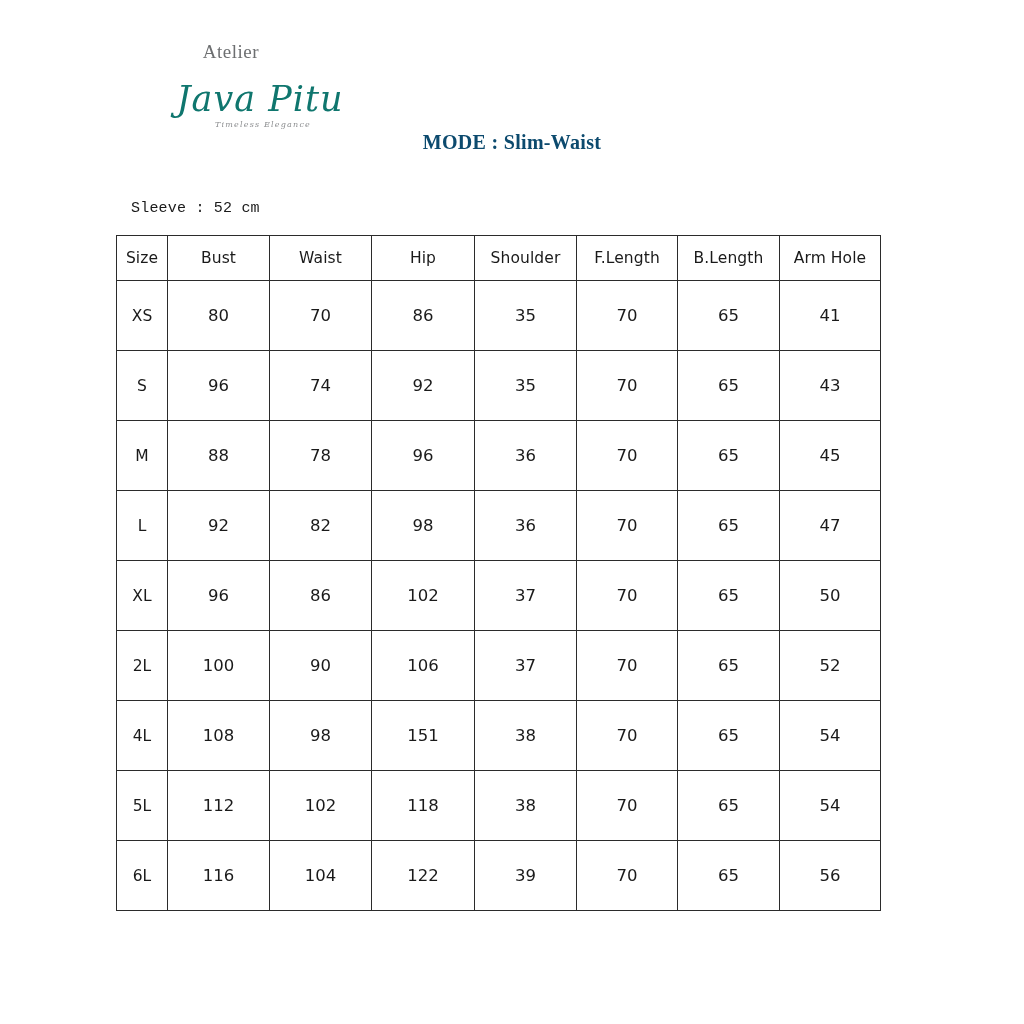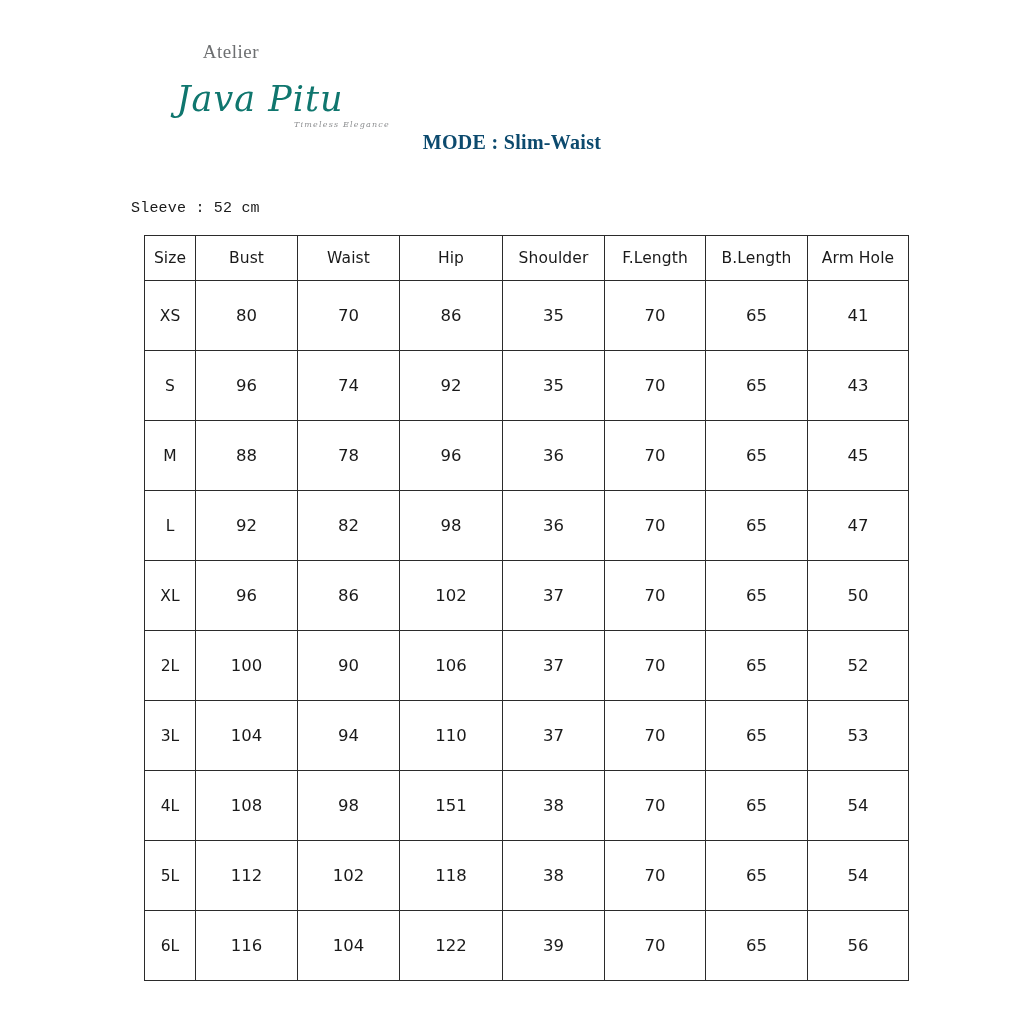--- a/index.html
+++ b/index.html
@@ -55,7 +55,6 @@
     color: #8c8e90;
     margin-top: 2px;
     margin-left: 6px;
-    text-align: right;
   }
 
   

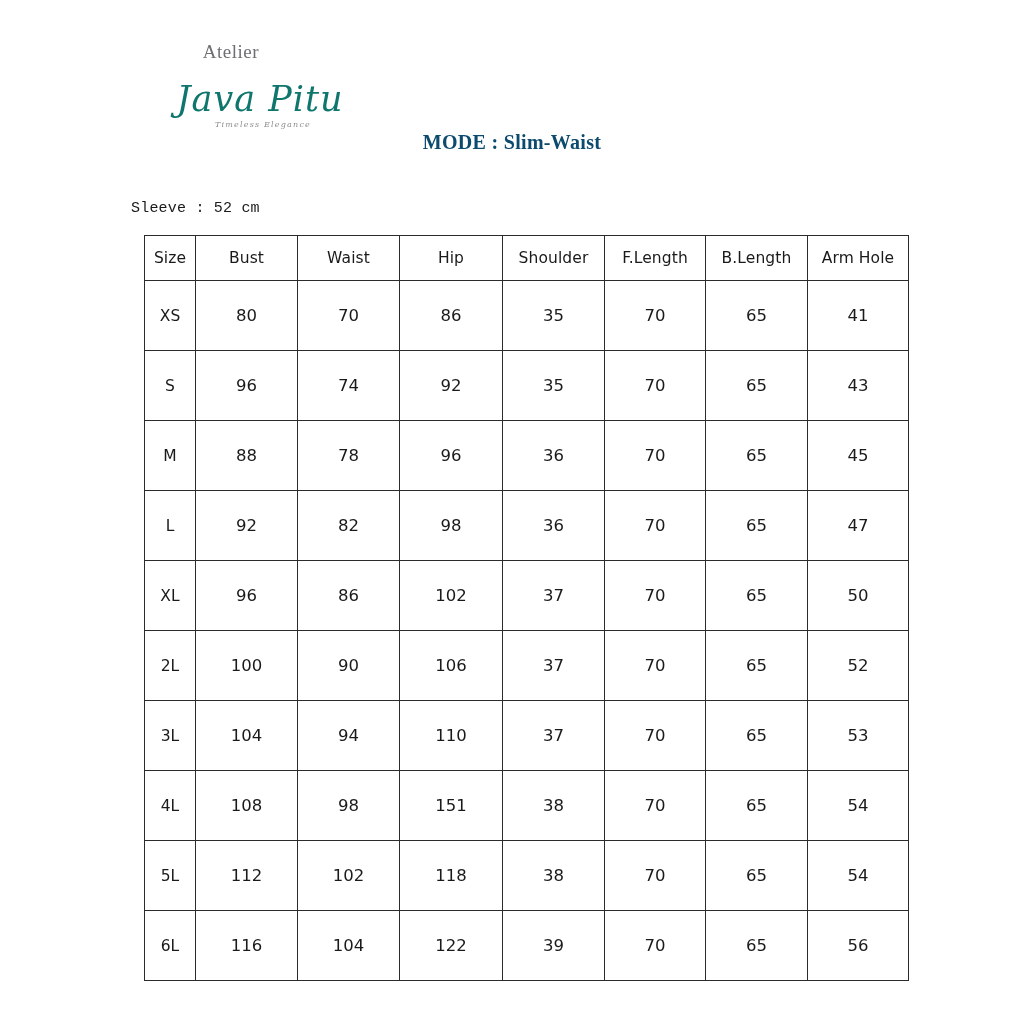--- a/index.html
+++ b/index.html
@@ -97,7 +97,7 @@
   
   .table-wrap {
     position: absolute;
-    left: 144px;
+    left: 116px;
     top: 235px;
     width: 764px;
   }

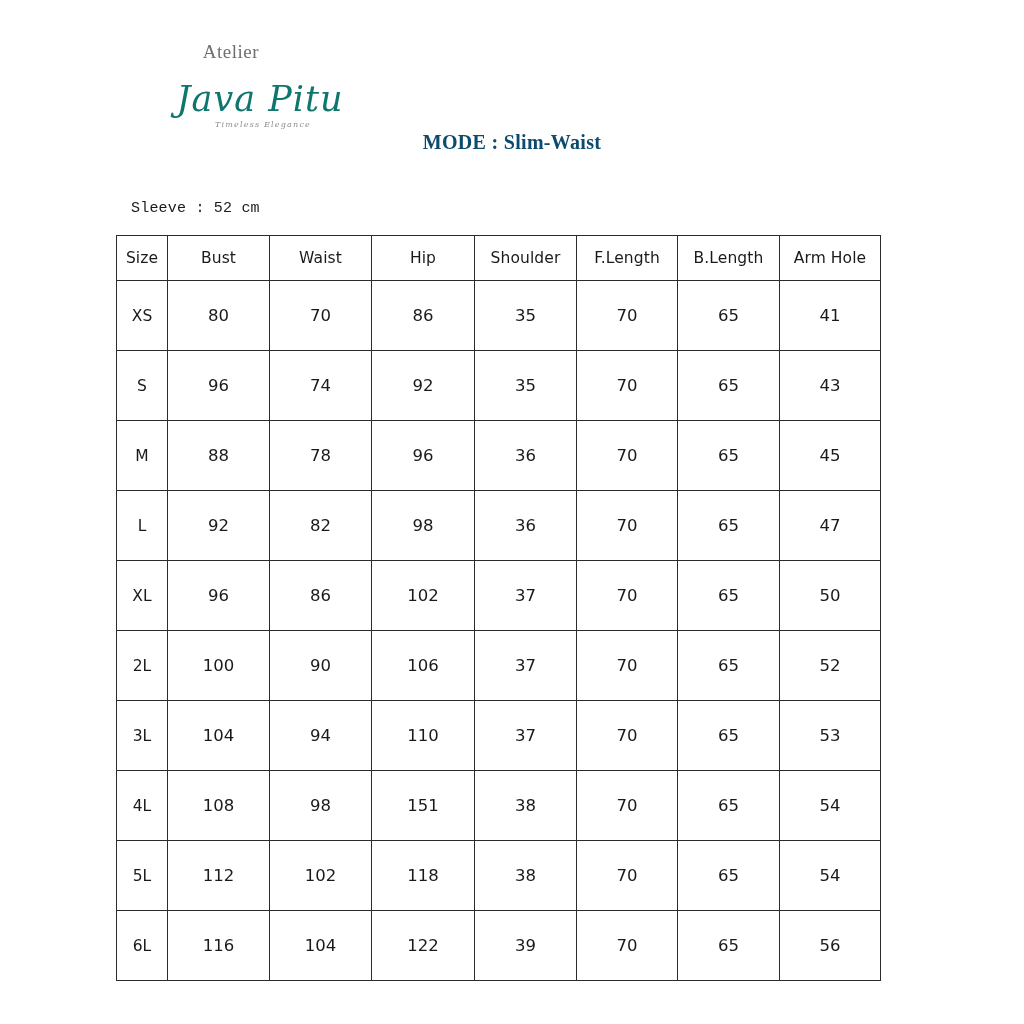--- a/index.html
+++ b/index.html
@@ -240,16 +240,6 @@
             <td>52</td>
           </tr>
           <tr>
-            <td class="size-cell">3L</td>
-            <td>104</td>
-            <td>94</td>
-            <td>110</td>
-            <td>37</td>
-            <td>70</td>
-            <td>65</td>
-            <td>53</td>
-          </tr>
-          <tr>
             <td class="size-cell">4L</td>
             <td>108</td>
             <td>98</td>

